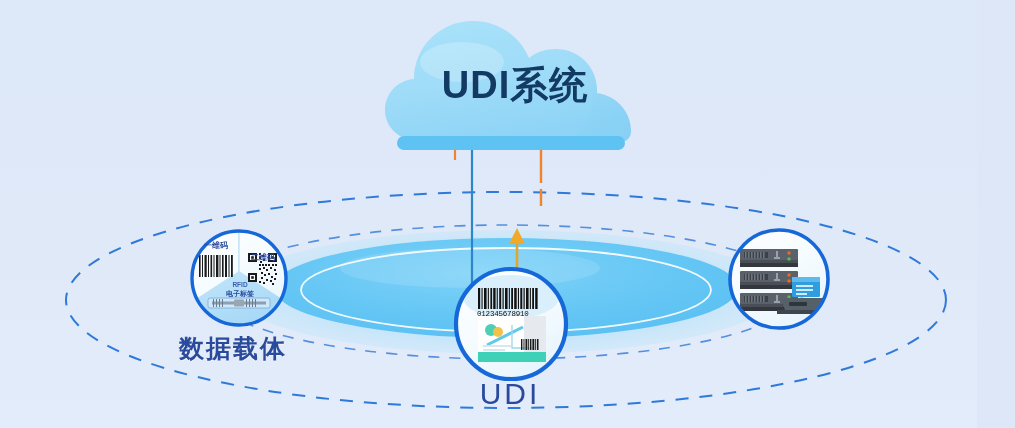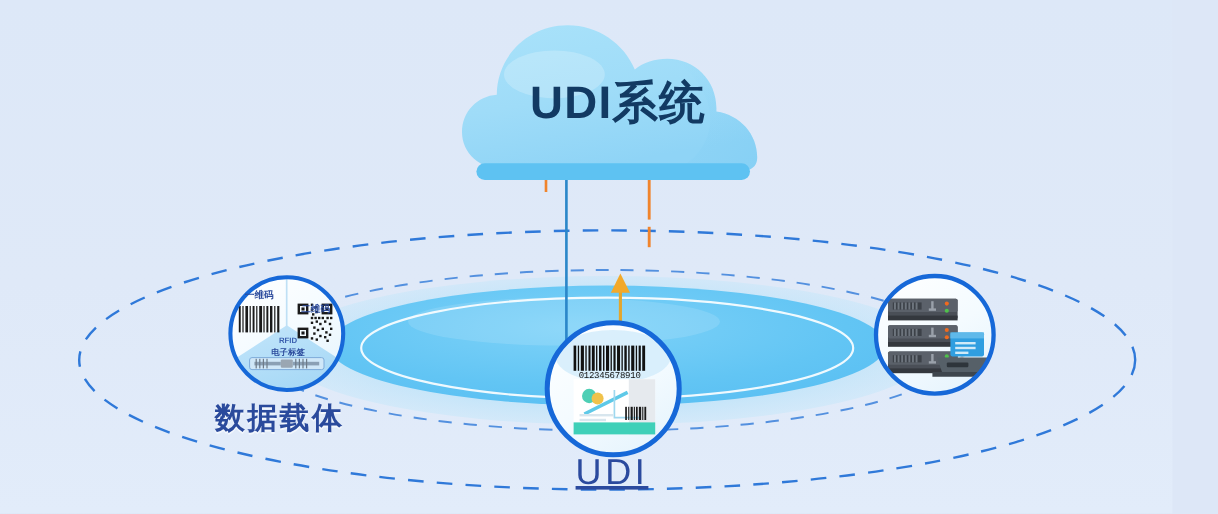--- a/index.html
+++ b/index.html
@@ -88,7 +88,7 @@
     left: 477px;
     top: 310px;
     width: 62px;
-    text-align: center;
+    text-align: left;
     font-family: "Liberation Mono", "DejaVu Sans Mono", monospace;
     font-size: 7.5px;
     letter-spacing: -0.2px;

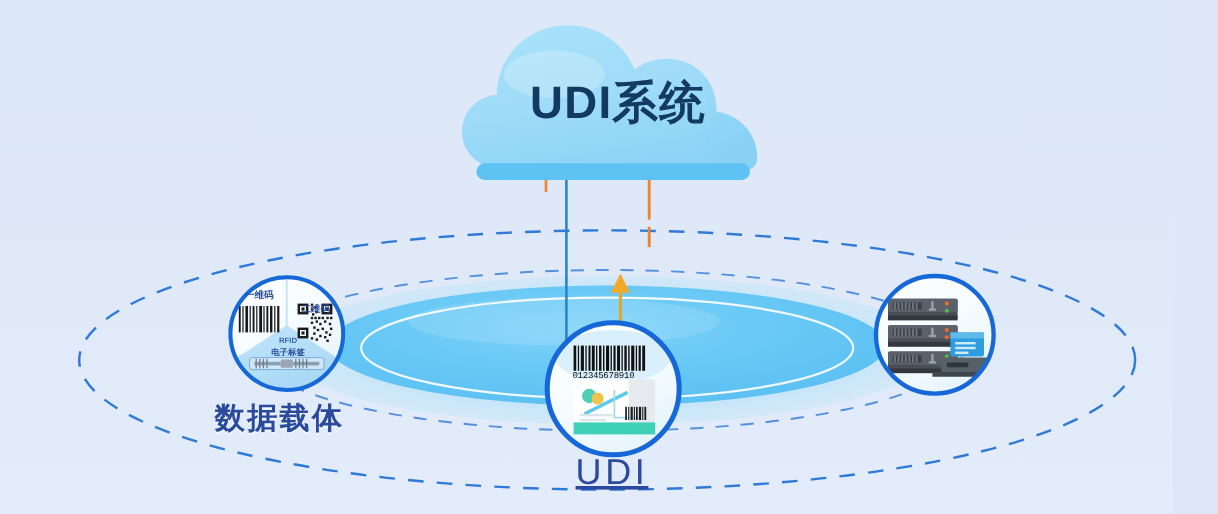--- a/index.html
+++ b/index.html
@@ -57,7 +57,6 @@
     color: #2b4a9e;
     letter-spacing: 3px;
     font-weight: 500;
-    text-decoration: underline;
   }
   #cloud-title {
     position: absolute;

